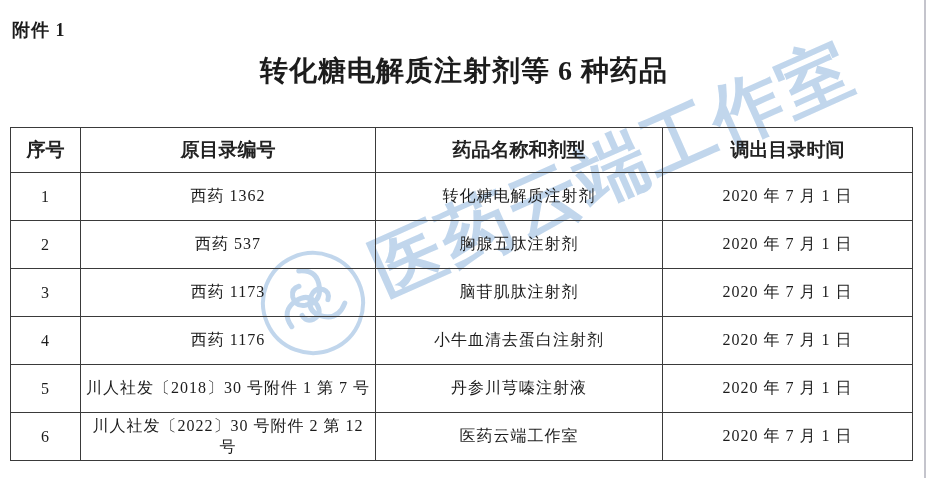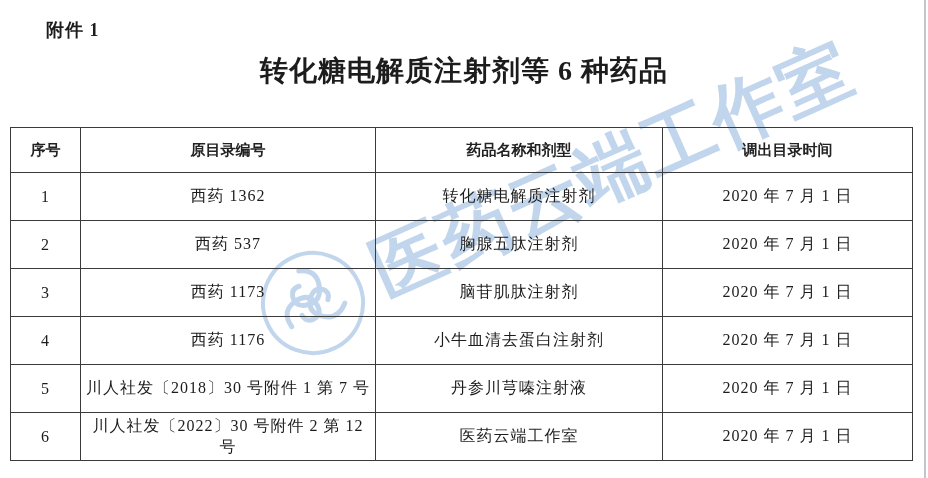--- a/index.html
+++ b/index.html
@@ -16,7 +16,7 @@
 
   .attachment-label {
     position: absolute;
-    left: 46px;
+    left: 12px;
     top: 18px;
     font-size: 18px;
     font-weight: bold;

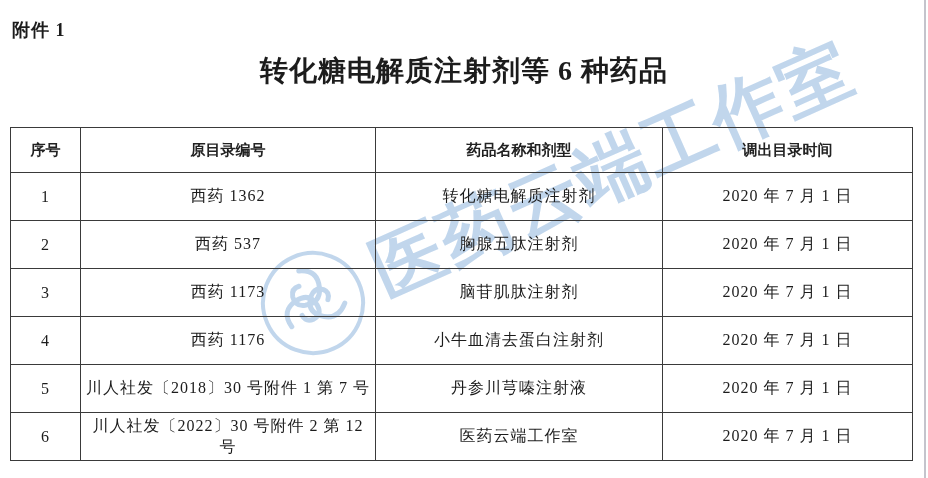--- a/index.html
+++ b/index.html
@@ -83,7 +83,7 @@
     height: 45px;
     font-family: "Liberation Sans", "DejaVu Sans", sans-serif;
     font-weight: bold;
-    font-size: 15px;
+    font-size: 19px;
     color: #222;
   }
   table.drug-table td {

